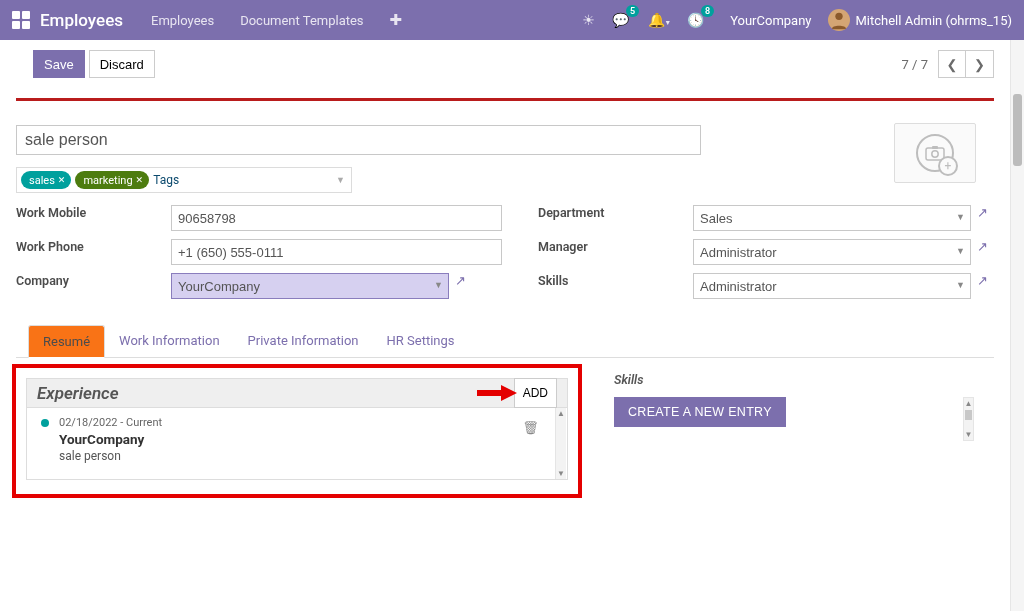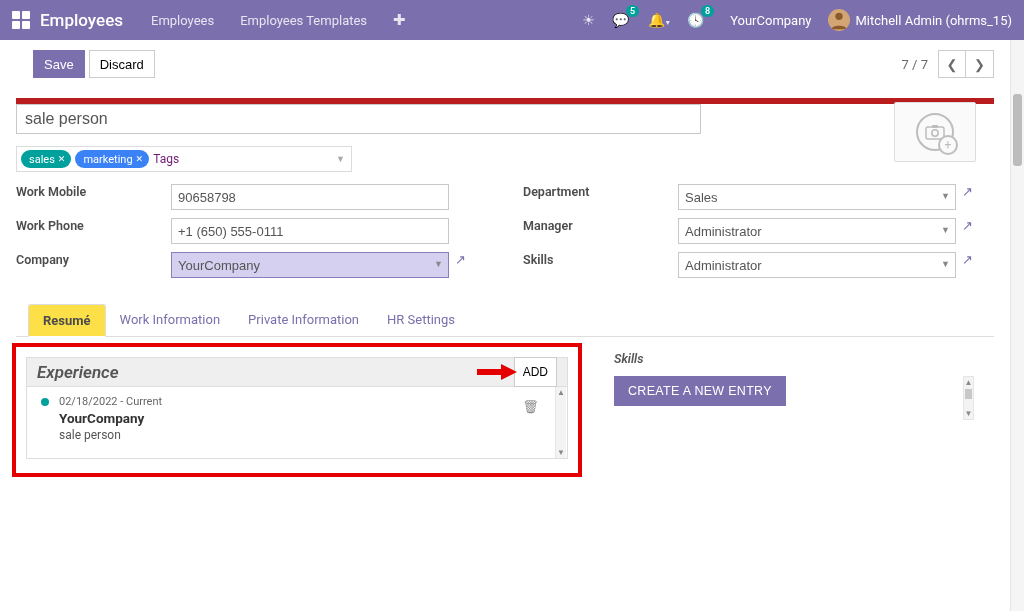--- a/index.html
+++ b/index.html
@@ -105,7 +105,7 @@
     </div>
   <div class="brand">Employees</div>
   <div class="nav-link">Employees</div>
-  <div class="nav-link">Employees Templates</div>
+  <div class="nav-link">Document Templates</div>
   <div class="plus">✚</div>
   <div class="spacer"></div>
   <div class="ico">☀</div>

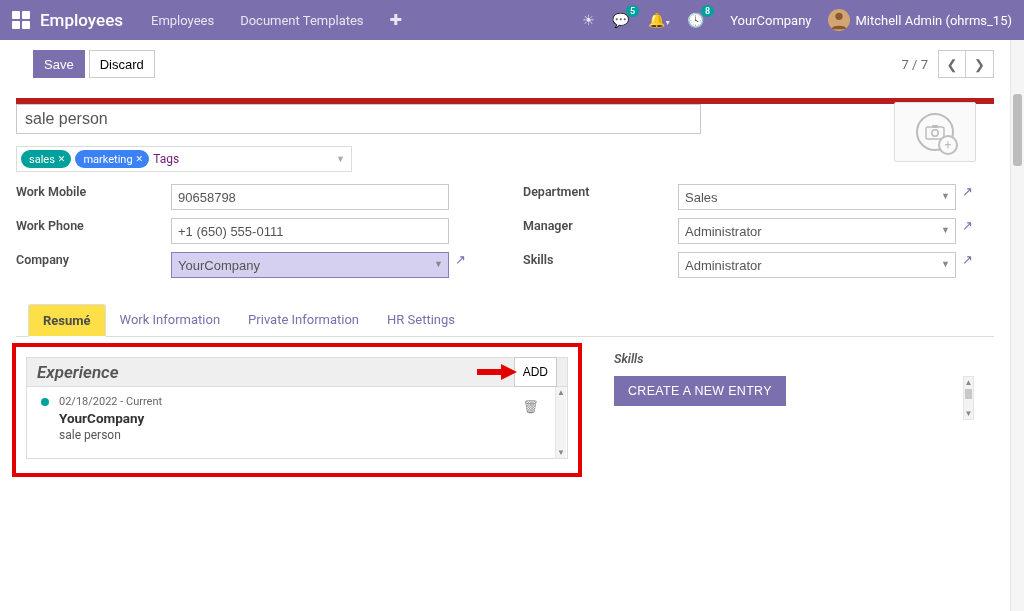--- a/index.html
+++ b/index.html
@@ -36,7 +36,7 @@
 .pager .navbtn { width: 28px; height: 28px; border: 1px solid #ccc; display: flex; align-items: center; justify-content: center; cursor: pointer; }
 .pager .navbtn + .navbtn { border-left: none; }
 
-.form-area { border-top: 6px solid #b91c1c; padding-top: 0; position: relative; margin-top: 20px; }
+.form-area { border-top: 3px solid #b91c1c; padding-top: 24px; position: relative; margin-top: 20px; }
 .topfields { position: relative; }
 .big-input { width: 685px; height: 30px; border: 1px solid #c8c8c8; padding: 0 8px; font-size: 16px; color: #555; }
 .photo-widget { position: absolute; right: 18px; top: -2px; width: 82px; height: 60px; border: 1px solid #ddd; border-radius: 2px; background: #fafafa; display: flex; align-items: center; justify-content: center; }

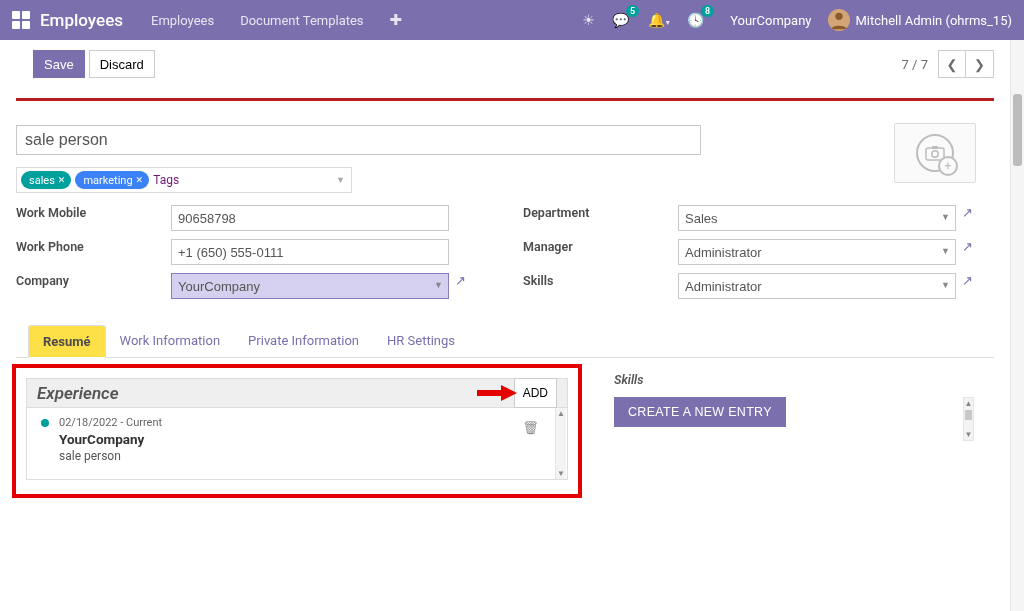--- a/index.html
+++ b/index.html
@@ -46,7 +46,7 @@
 .tagsbox { margin-top: 12px; width: 336px; height: 26px; border: 1px solid #dcdcdc; display: flex; align-items: center; padding: 0 4px; gap: 4px; position: relative; }
 .tag { height: 18px; border-radius: 9px; color: #fff; font-size: 11px; display: flex; align-items: center; padding: 0 6px 0 8px; gap: 3px; }
 .tag.sales { background: #00a09d; }
-.tag.marketing { background: #3b82f6; }
+.tag.marketing { background: #4d7c0f; }
 .tag .x { font-size: 9px; cursor: pointer; }
 .tagsbox .ph { color: #701a75; font-size: 12px; }
 .tagsbox .caret { position: absolute; right: 6px; color: #aaa; font-size: 9px; }

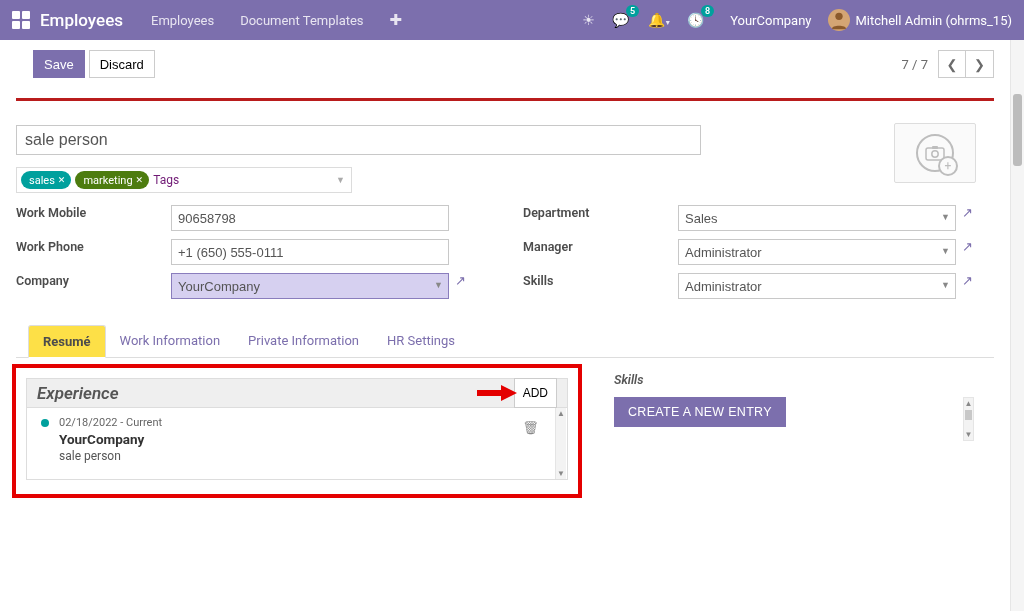--- a/index.html
+++ b/index.html
@@ -48,7 +48,7 @@
 .tag.sales { background: #00a09d; }
 .tag.marketing { background: #4d7c0f; }
 .tag .x { font-size: 9px; cursor: pointer; }
-.tagsbox .ph { color: #701a75; font-size: 12px; }
+.tagsbox .ph { color: #0c4a6e; font-size: 12px; }
 .tagsbox .caret { position: absolute; right: 6px; color: #aaa; font-size: 9px; }
 
 .cols { display: flex; margin-top: 12px; gap: 36px; }

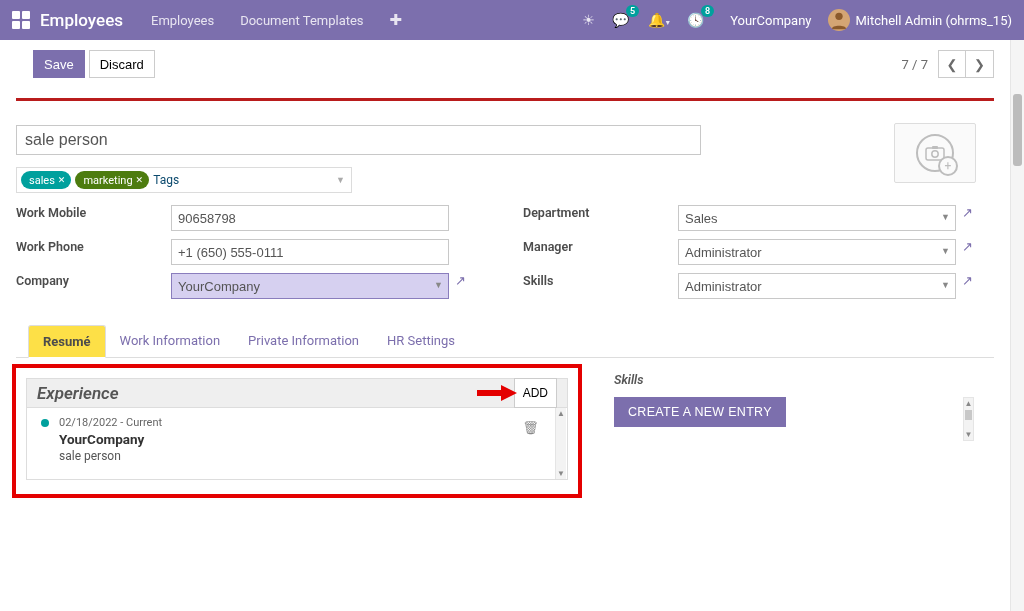--- a/index.html
+++ b/index.html
@@ -55,7 +55,7 @@
 .col { flex: 1; }
 .row { display: flex; align-items: flex-start; margin-bottom: 8px; }
 .row .lbl { width: 155px; font-weight: 600; color: #4c4c4c; font-size: 12.5px; }
-.text-input { height: 26px; border: 1px solid #c8c8c8; padding: 0 6px; width: 278px; font-size: 13px; color: #555; }
+.text-input { height: 26px; border: 1px solid #c8c8c8; padding: 0 6px; width: 331px; font-size: 13px; color: #555; }
 .sel-wrap { position: relative; width: 278px; }
 .sel-input { height: 26px; border: 1px solid #c8c8c8; padding: 0 20px 0 6px; width: 100%; font-size: 13px; color: #555; }
 .sel-input.hl { background: #d6d0f0; border-color: #8a7dbd; }

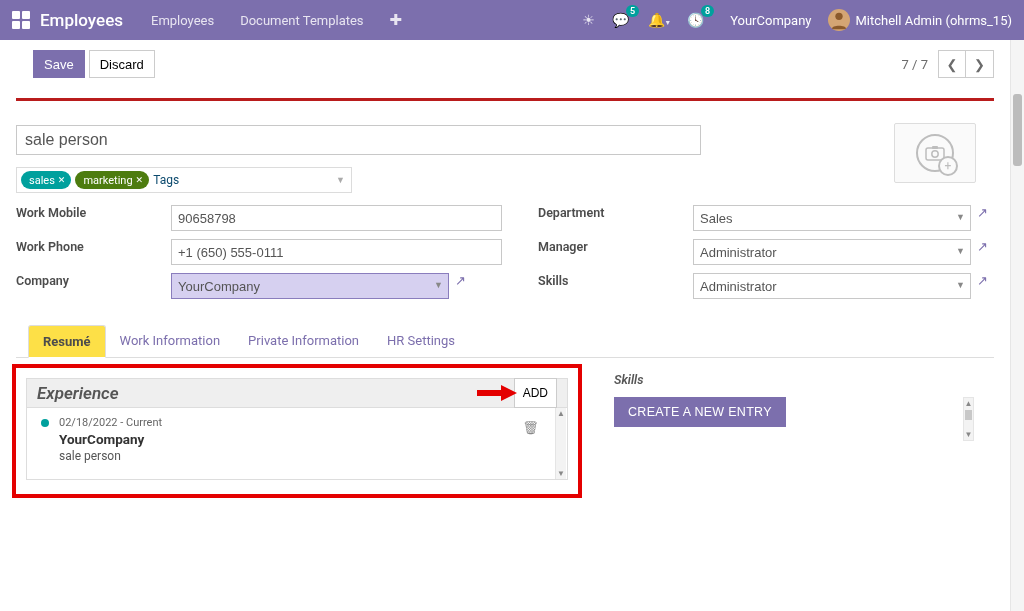--- a/index.html
+++ b/index.html
@@ -64,7 +64,7 @@
 
 .tabs { margin-top: 18px; border-bottom: 1px solid #ddd; display: flex; padding-left: 12px; }
 .tab { padding: 8px 14px; color: #7c6fad; cursor: pointer; font-size: 13px; }
-.tab.active { border: 1px solid #ddd; border-bottom: 1px solid #fff; margin-bottom: -1px; border-radius: 3px 3px 0 0; color: #4c4c4c; background: #fde047; font-weight: bold; }
+.tab.active { border: 1px solid #ddd; border-bottom: 1px solid #fff; margin-bottom: -1px; border-radius: 3px 3px 0 0; color: #4c4c4c; background: #f97316; }
 
 .redbox { border: 4px solid #e40000; margin: 6px 0 0 -4px; padding: 10px 10px 14px 10px; width: 570px; }
 .section-hdr { background: #efefef; border: 1px solid #ddd; height: 30px; display: flex; align-items: center; padding: 0 10px; position: relative; }

